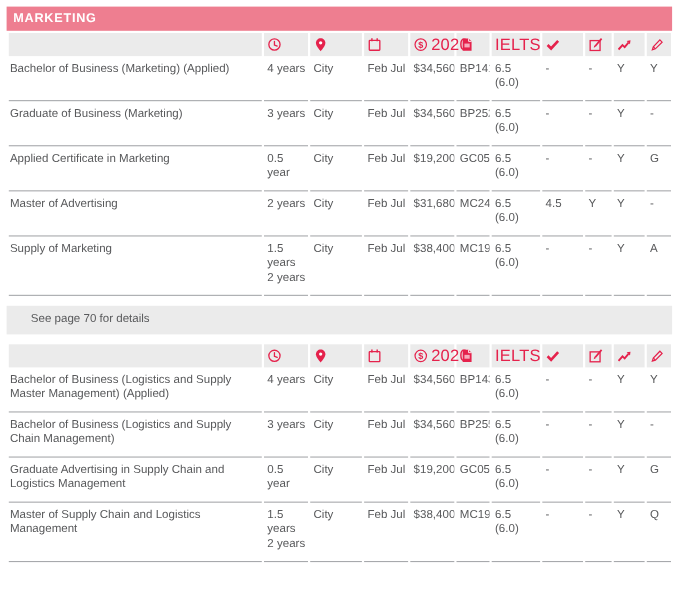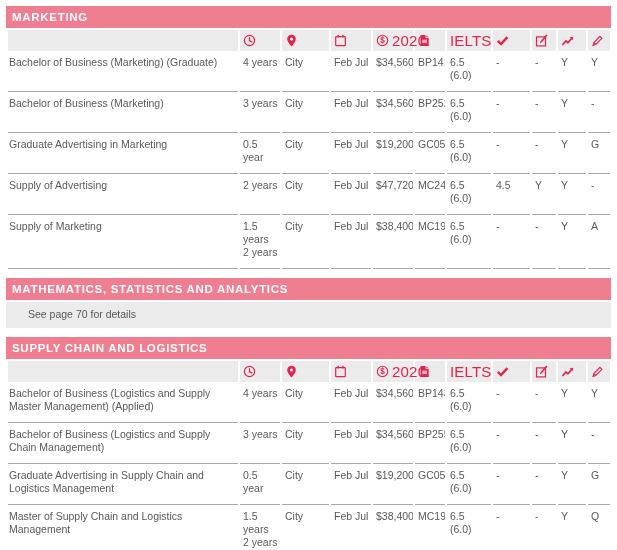--- a/index.html
+++ b/index.html
@@ -166,7 +166,7 @@
         </thead>
         <tbody>
           <tr>
-            <td class="cell-name">Bachelor of Business (Marketing) (Graduate)</td>
+            <td class="cell-name">Bachelor of Business (Marketing) (Applied)</td>
             <td class="cell-duration">4 years</td>
             <td class="cell-location">City</td>
             <td class="cell-intake">Feb Jul</td>

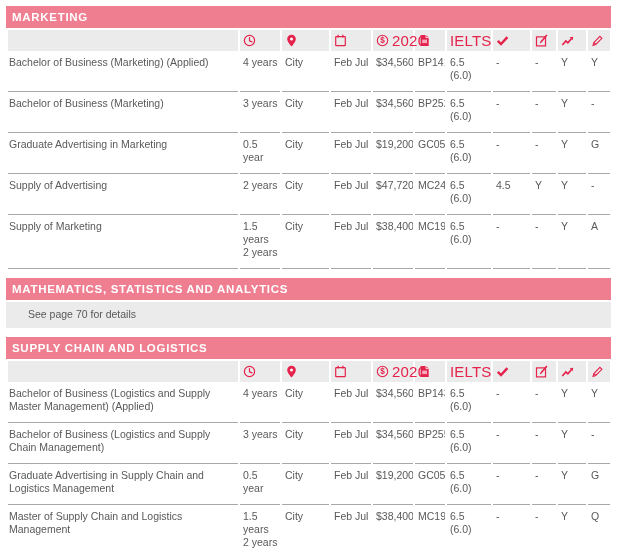--- a/index.html
+++ b/index.html
@@ -180,7 +180,7 @@
             <td class="cell-pencil">Y</td>
           </tr>
           <tr>
-            <td class="cell-name">Bachelor of Business (Marketing)</td>
+            <td class="cell-name">Graduate of Business (Marketing)</td>
             <td class="cell-duration">3 years</td>
             <td class="cell-location">City</td>
             <td class="cell-intake">Feb Jul</td>

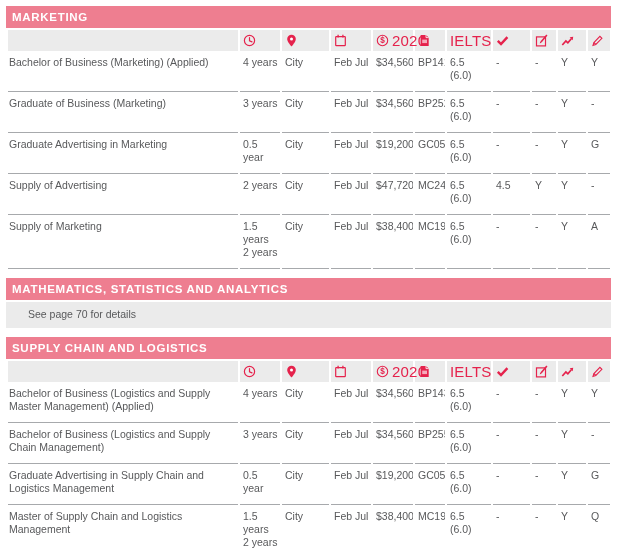--- a/index.html
+++ b/index.html
@@ -194,7 +194,7 @@
             <td class="cell-pencil">-</td>
           </tr>
           <tr>
-            <td class="cell-name">Graduate Advertising in Marketing</td>
+            <td class="cell-name">Applied Certificate in Marketing</td>
             <td class="cell-duration">0.5 year</td>
             <td class="cell-location">City</td>
             <td class="cell-intake">Feb Jul</td>

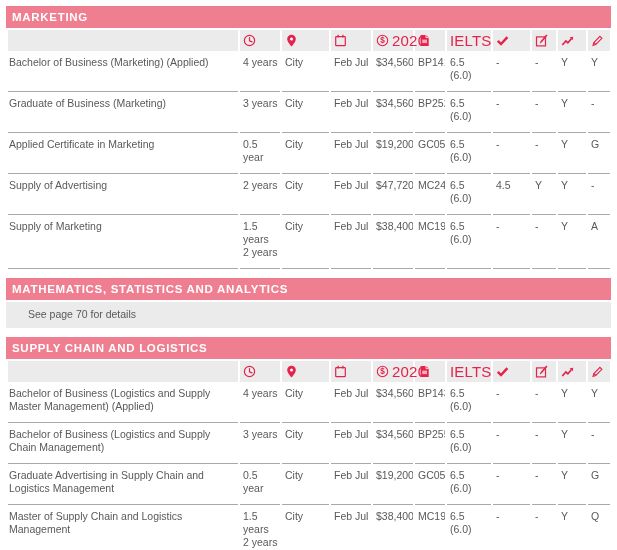--- a/index.html
+++ b/index.html
@@ -208,7 +208,7 @@
             <td class="cell-pencil">G</td>
           </tr>
           <tr>
-            <td class="cell-name">Supply of Advertising</td>
+            <td class="cell-name">Master of Advertising</td>
             <td class="cell-duration">2 years</td>
             <td class="cell-location">City</td>
             <td class="cell-intake">Feb Jul</td>

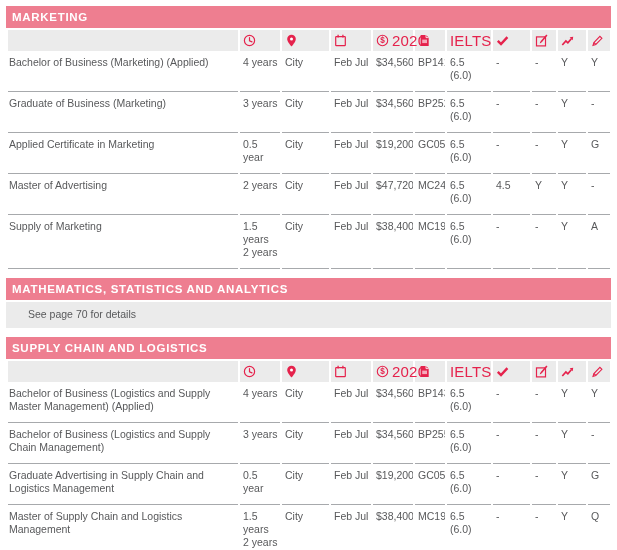--- a/index.html
+++ b/index.html
@@ -212,7 +212,7 @@
             <td class="cell-duration">2 years</td>
             <td class="cell-location">City</td>
             <td class="cell-intake">Feb Jul</td>
-            <td class="cell-fee">$47,720</td>
+            <td class="cell-fee">$31,680</td>
             <td class="cell-code">MC249</td>
             <td class="cell-ielts">6.5
 (6.0)</td>

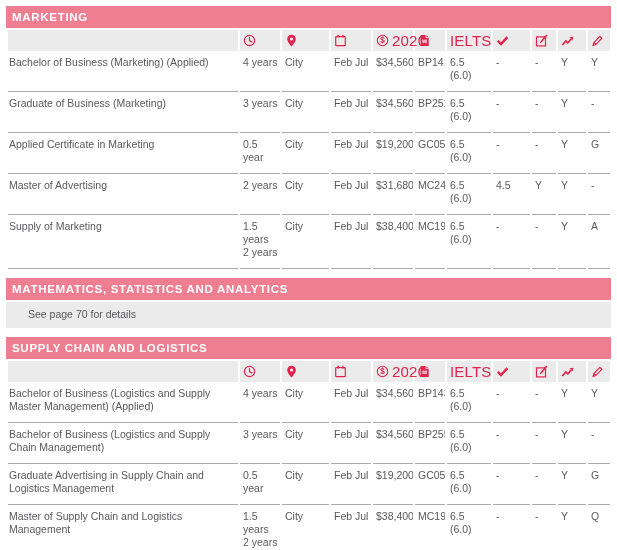--- a/index.html
+++ b/index.html
@@ -240,7 +240,6 @@
       </table>
     </div>
     <div class="section">
-      <div class="section-header"><span>MATHEMATICS, STATISTICS AND ANALYTICS</span></div>
       <div class="note"><span>See page 70 for details</span></div>
     </div>
     <div class="section">

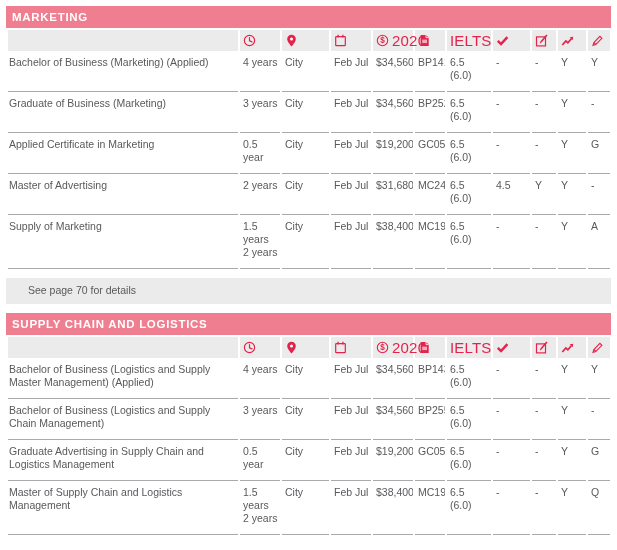--- a/index.html
+++ b/index.html
@@ -243,7 +243,6 @@
       <div class="note"><span>See page 70 for details</span></div>
     </div>
     <div class="section">
-      <div class="section-header"><span>SUPPLY CHAIN AND LOGISTICS</span></div>
       <table>
         <colgroup>
           <col class="c-name">

